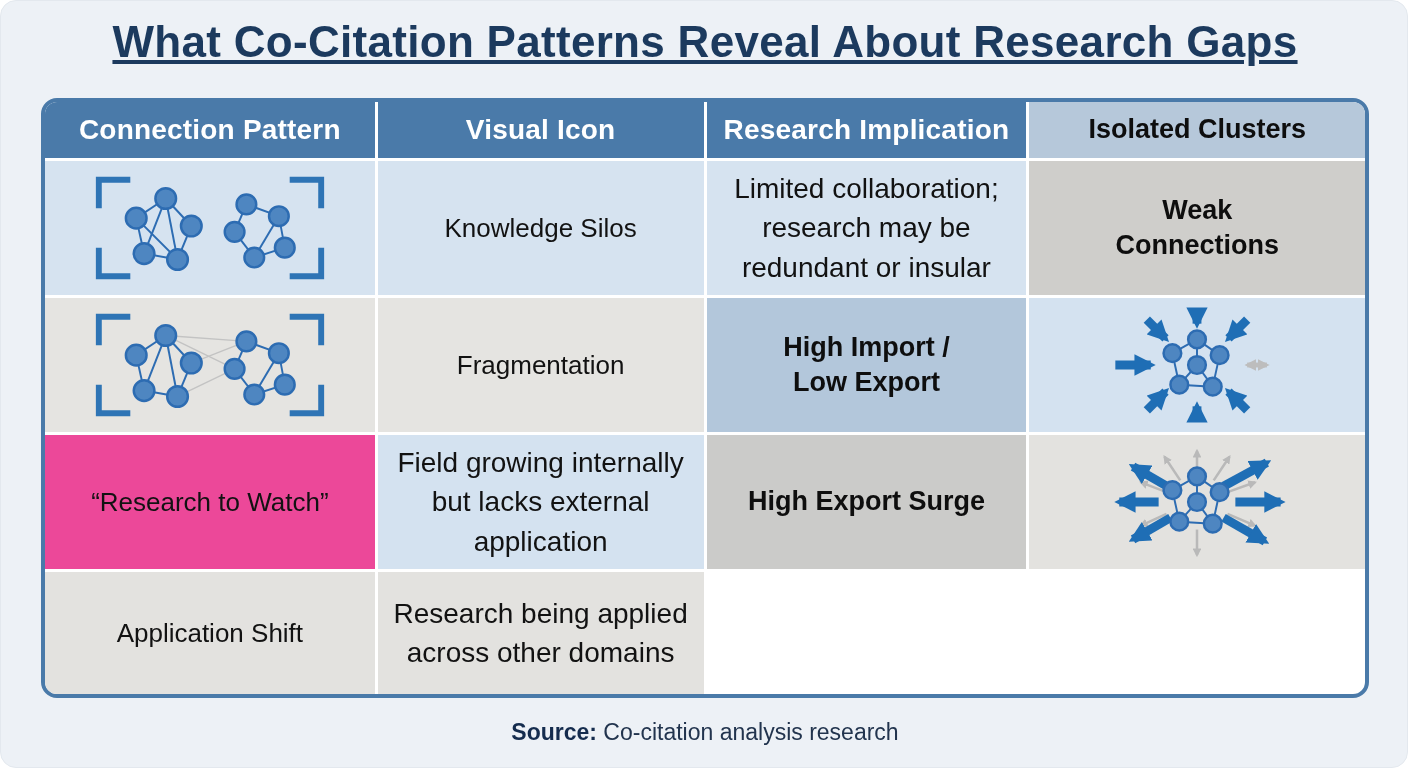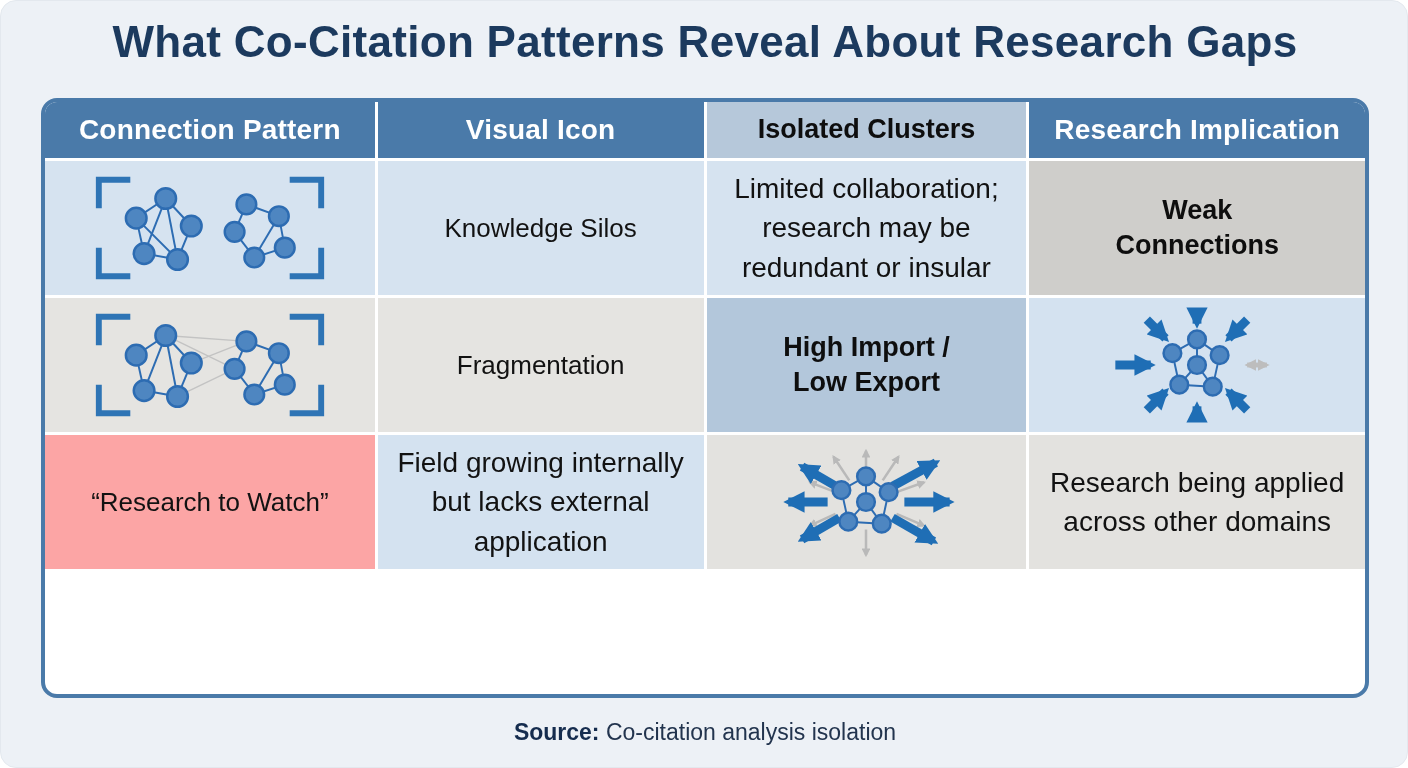--- a/index.html
+++ b/index.html
@@ -14,7 +14,7 @@
   }
   .title{
     position:absolute;top:16px;left:0;width:1408px;text-align:center;
-    font-size:44px;font-weight:800;color:#1c3a5e;letter-spacing:0.3px;
+    font-size:44px;font-weight:800;color:#1c3a5e;letter-spacing:0.3px;text-decoration:underline;
   }
   .table{
     position:absolute;left:40px;top:97px;width:1328px;height:600px;

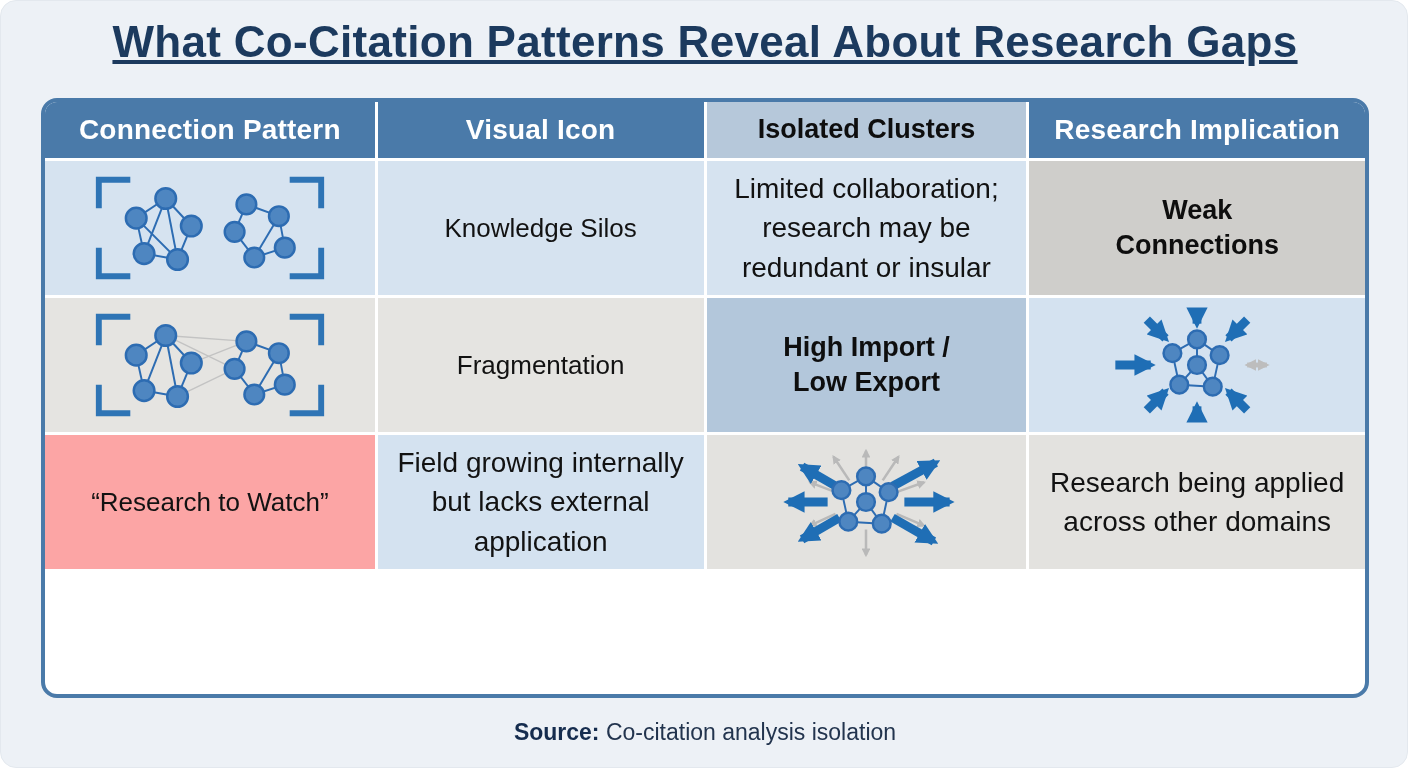--- a/index.html
+++ b/index.html
@@ -69,9 +69,9 @@
 
     <div class="cell th">Connection Pattern</div>
     <div class="cell th">Visual Icon</div>
+    <div class="cell th">Research Implication</div>
+
     <div class="cell c-pattern row-blue c-pattern" style="background:#b6c8da">Isolated Clusters</div>
-
-    <div class="cell th">Research Implication</div>
     <div class="cell c-icon" style="background:#d6e3f0">
       <svg width="270" height="122" viewBox="0 0 270 124">
         <g stroke="#2e74b5" stroke-width="6" fill="none">

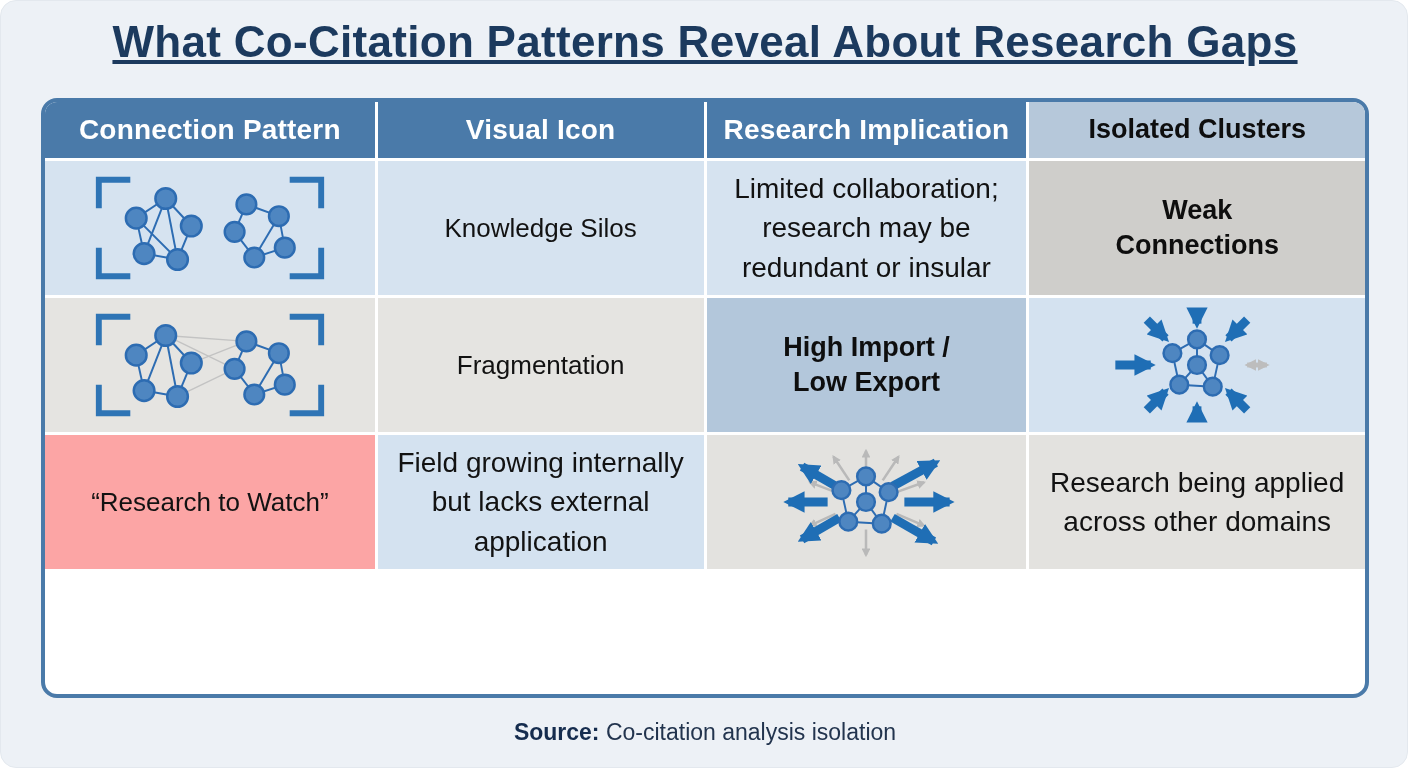--- a/index.html
+++ b/index.html
@@ -196,7 +196,7 @@
         </g>
       </svg>
     </div>
-    <div class="cell c-reveals" style="background:#fca5a5">“Research to Watch”</div>
+    <div class="cell c-reveals" style="background:#ec4899">“Research to Watch”</div>
     <div class="cell c-implication" style="background:#d4e2f0">Field growing internally
 but lacks external
 application</div>

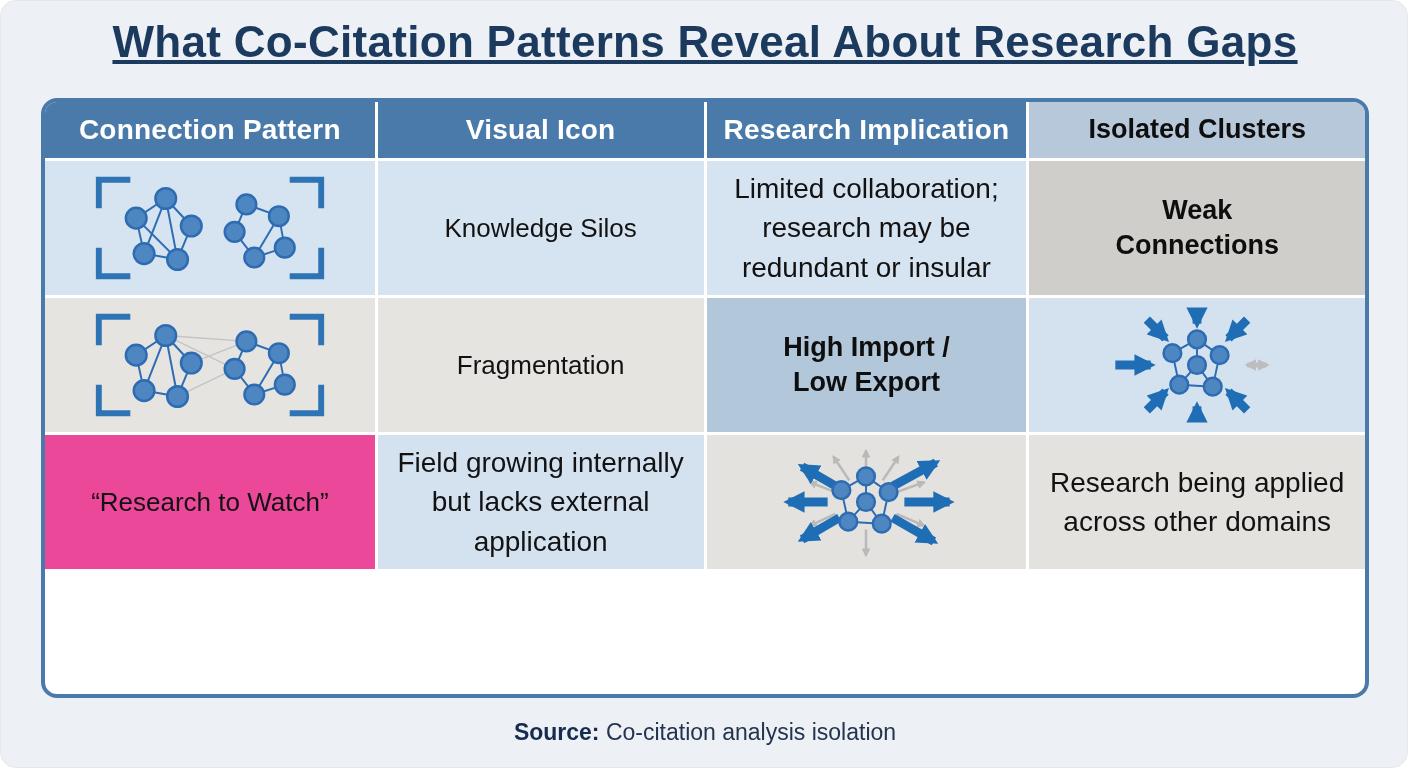--- a/index.html
+++ b/index.html
@@ -201,6 +201,7 @@
 but lacks external
 application</div>
 
+    <div class="cell c-pattern" style="background:#cbcbc9">High Export Surge</div>
     <div class="cell c-icon" style="background:#e3e2df">
       <svg width="290" height="122" viewBox="0 0 290 124">
         <g stroke="#b9b9b9" stroke-width="2.6">

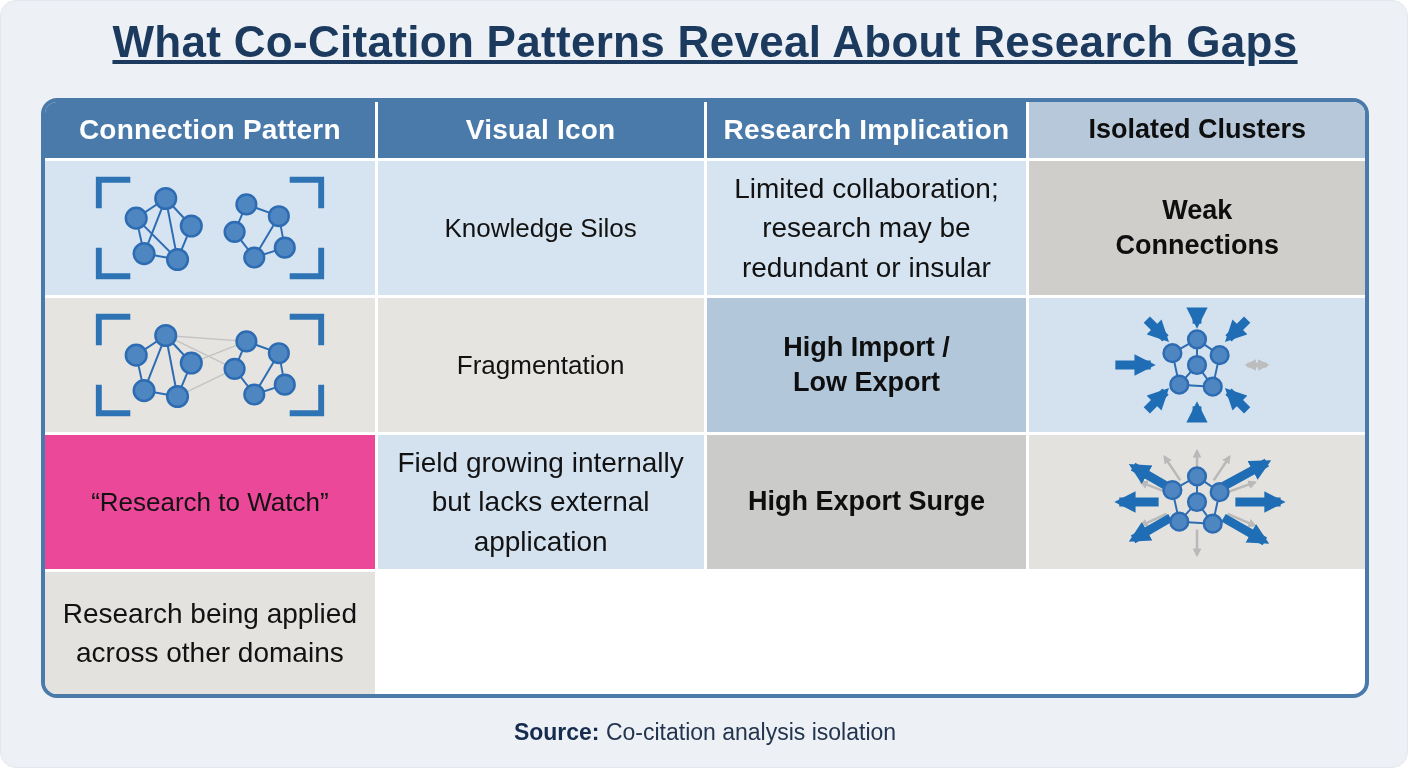--- a/index.html
+++ b/index.html
@@ -242,6 +242,7 @@
         </g>
       </svg>
     </div>
+    <div class="cell c-reveals" style="background:#e3e2df">Application Shift</div>
     <div class="cell c-implication" style="background:#e3e2df">Research being applied
 across other domains</div>
 

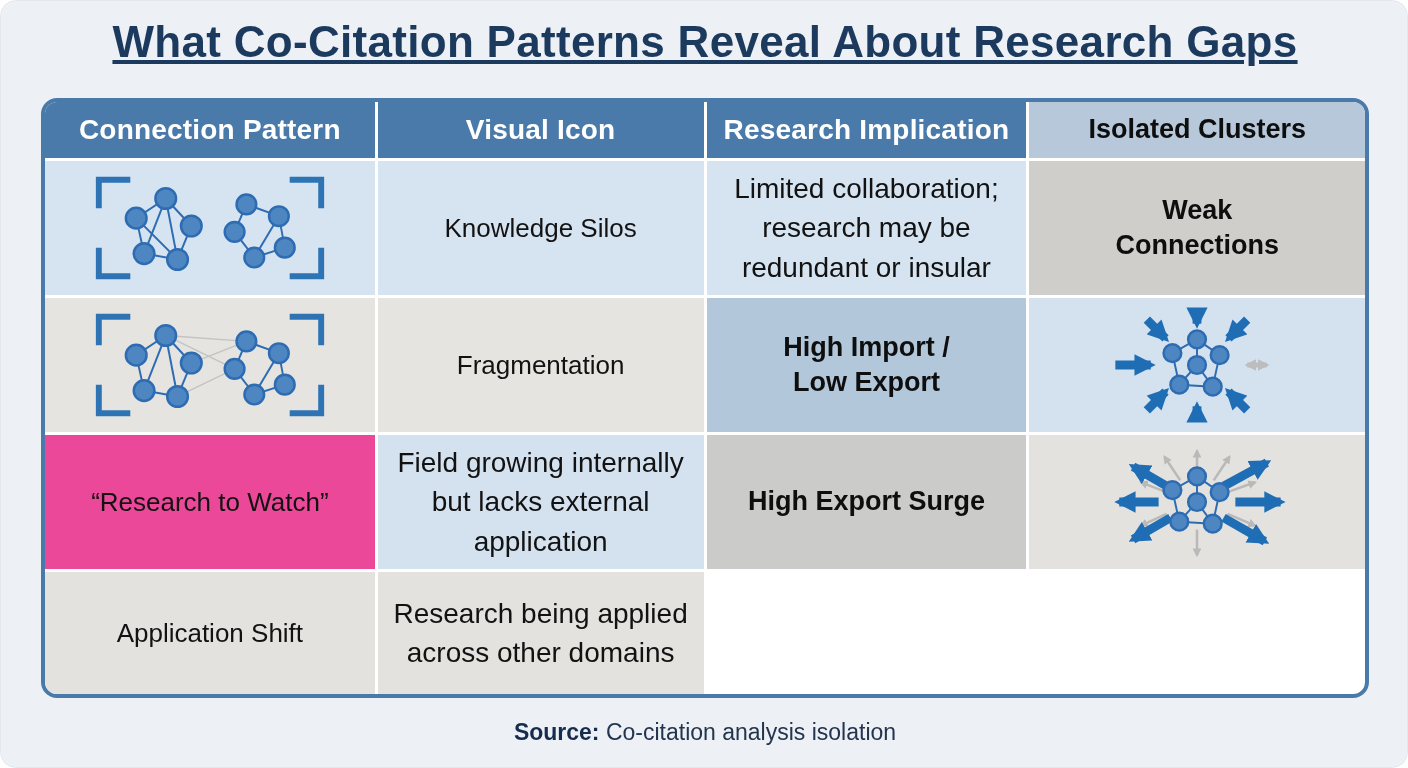--- a/index.html
+++ b/index.html
@@ -249,7 +249,7 @@
   </div>
 
   <div class="footer">
-    <b>Source:</b><span> Co-citation analysis isolation</span>
+    <b>Source:</b><span> Co-citation analysis research</span>
   </div>
 
 </div>

